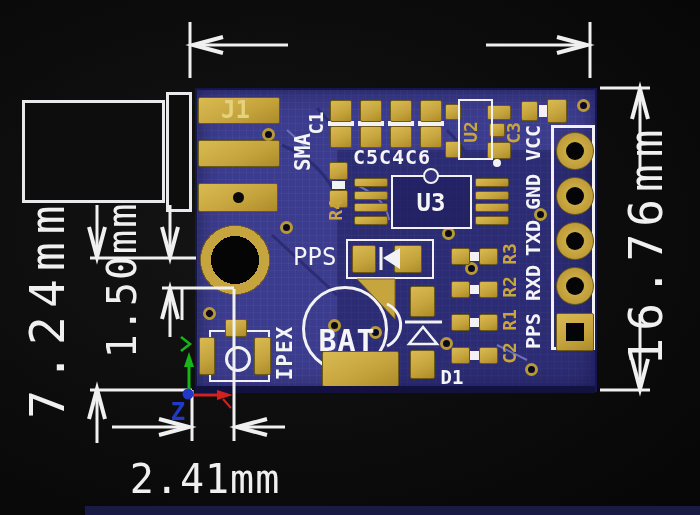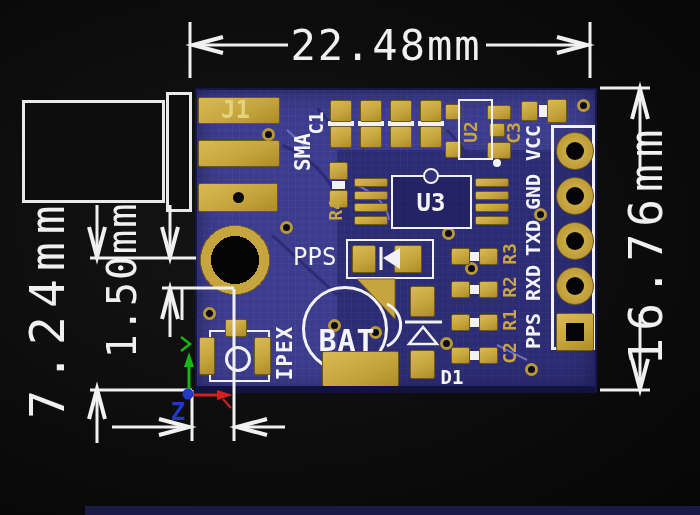--- a/index.html
+++ b/index.html
@@ -249,7 +249,6 @@
     </g>
   </svg>
 
-  <div class="dim ctr" style="left:386px;top:45px;font-size:42px;letter-spacing:2px;">22.48mm</div>
   <div class="dim rot" style="left:646px;top:244px;font-size:46px;letter-spacing:7px;">16.76mm</div>
   <div class="dim rot" style="left:47px;top:308px;font-size:48px;letter-spacing:8px;">7.24mm</div>
   <div class="dim rot" style="left:122px;top:280px;font-size:40px;letter-spacing:2px;">1.50mm</div>

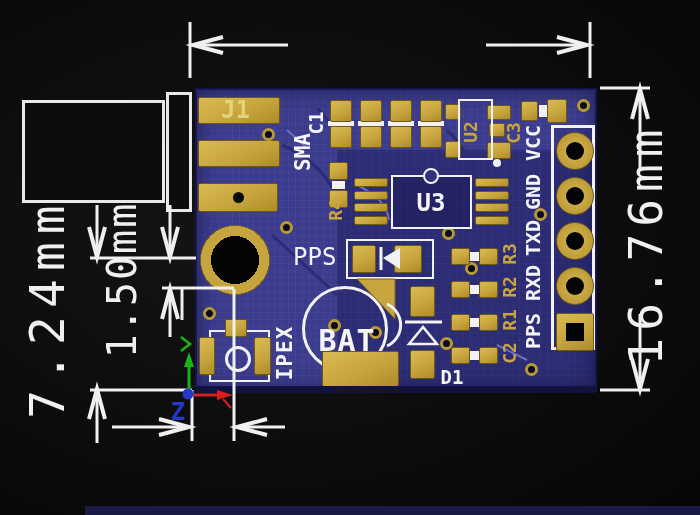--- a/index.html
+++ b/index.html
@@ -99,6 +99,7 @@
     <div class="silk" style="left:221px;top:31px;width:26px;height:5px;"></div>
     <div class="pad" style="left:223px;top:10px;width:22px;height:22px;"></div>
     <div class="pad" style="left:223px;top:36px;width:22px;height:22px;"></div>
+    <div class="lbl ctr" style="left:195px;top:67px;font-size:20px;letter-spacing:1px;">C5C4C6</div>
 
     <div class="silk" style="left:135px;top:91px;width:13px;height:8px;"></div>
     <div class="pad" style="left:132px;top:72px;width:19px;height:18px;"></div>

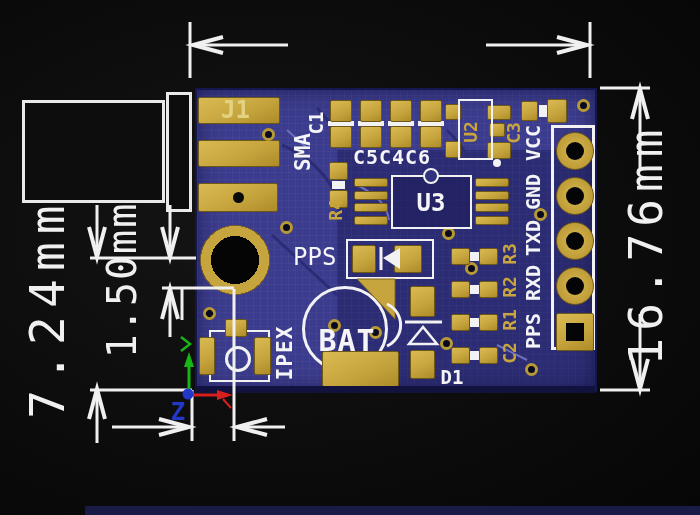--- a/index.html
+++ b/index.html
@@ -253,6 +253,7 @@
   <div class="dim rot" style="left:646px;top:244px;font-size:46px;letter-spacing:7px;">16.76mm</div>
   <div class="dim rot" style="left:47px;top:308px;font-size:48px;letter-spacing:8px;">7.24mm</div>
   <div class="dim rot" style="left:122px;top:280px;font-size:40px;letter-spacing:2px;">1.50mm</div>
+  <div class="dim ctr" style="left:205px;top:479px;font-size:40px;letter-spacing:1px;">2.41mm</div>
   <div class="dim ctr" style="left:178px;top:412px;font-size:24px;color:#2438c8;font-weight:bold;">Z</div>
 
 </div>

